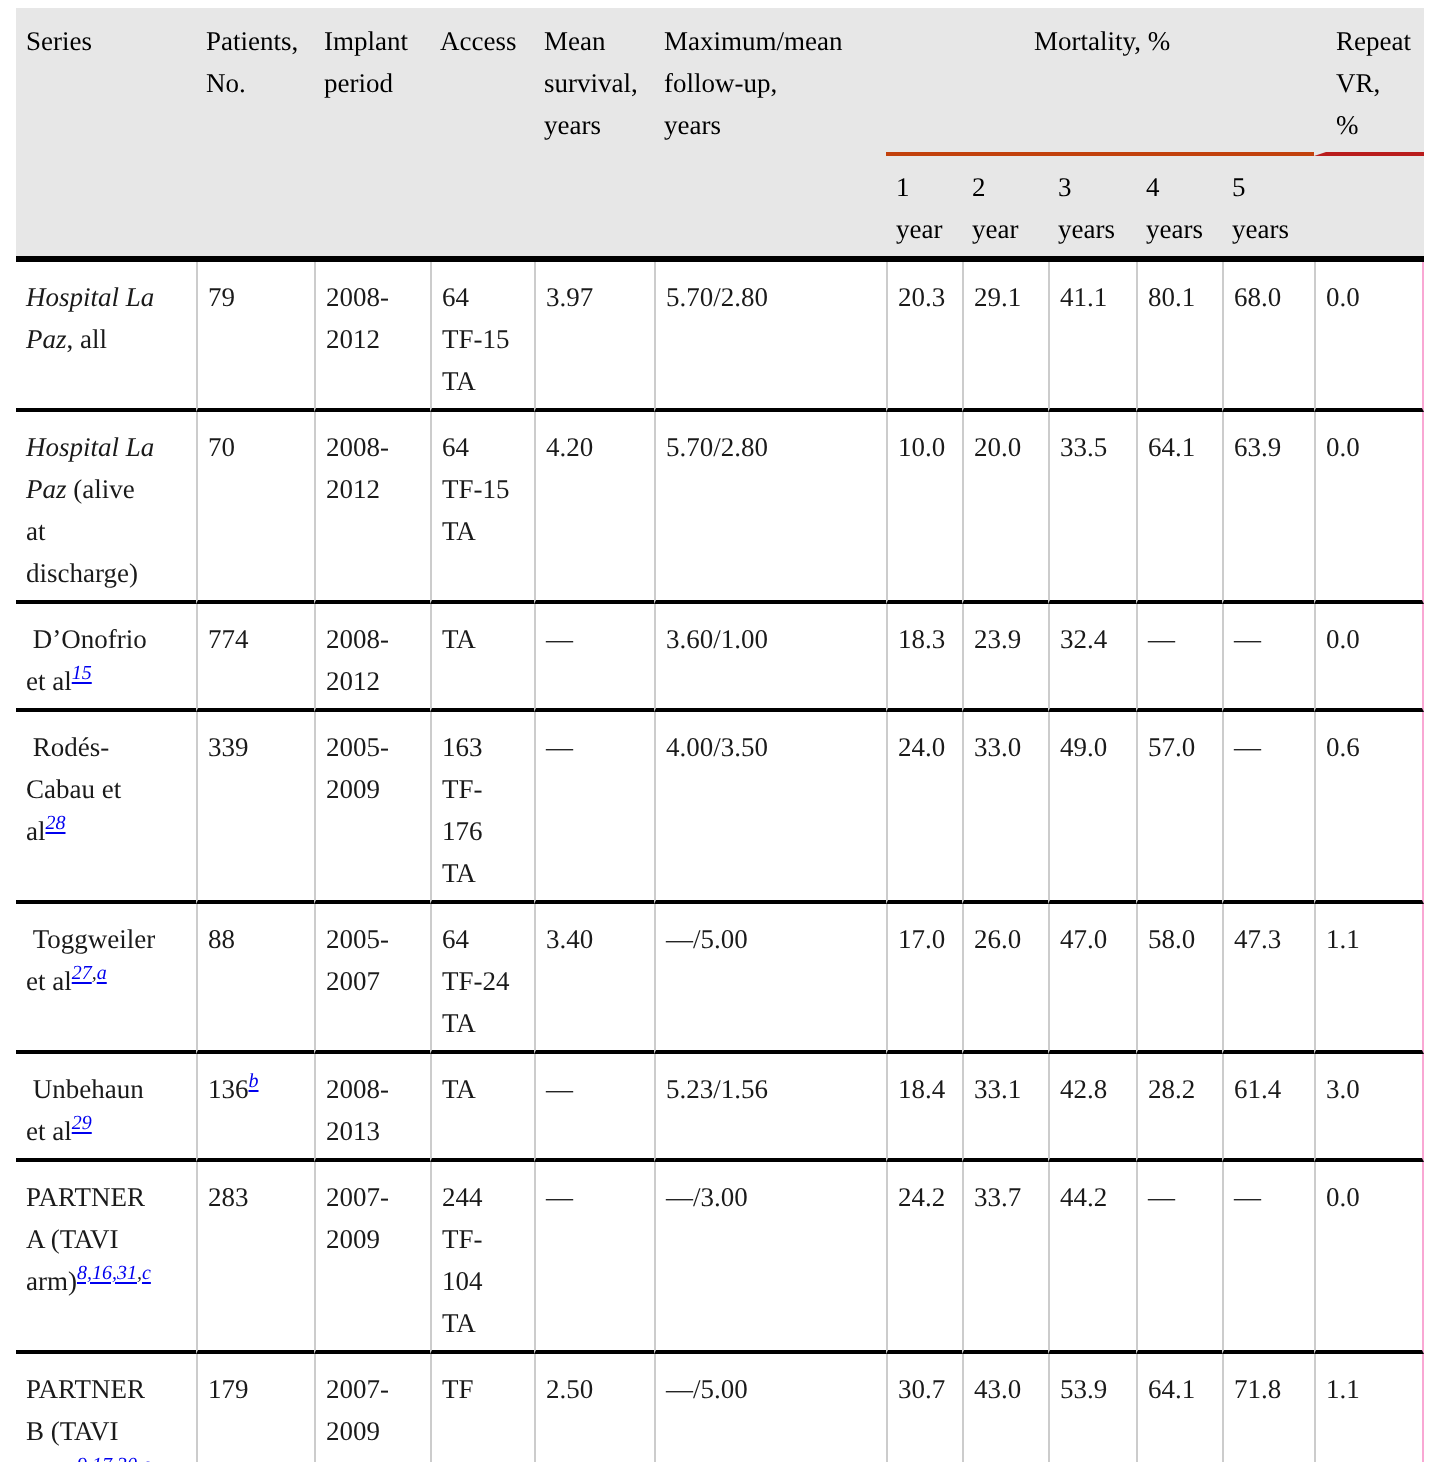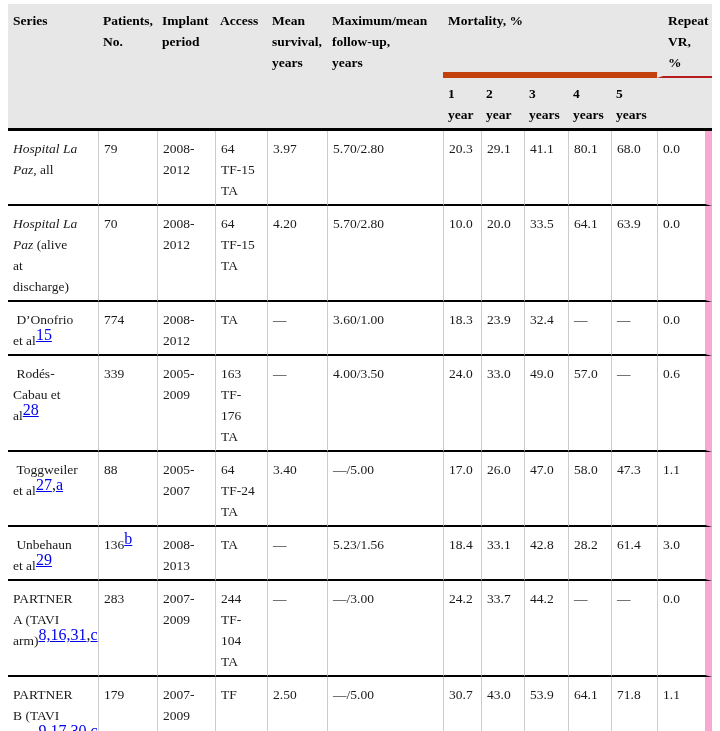--- a/index.html
+++ b/index.html
@@ -40,7 +40,7 @@
   
   thead th {
     background: #e7e7e7;
-    font-weight: bold;
+    font-weight: normal;
     color: #000000;
     border: 0;
   }

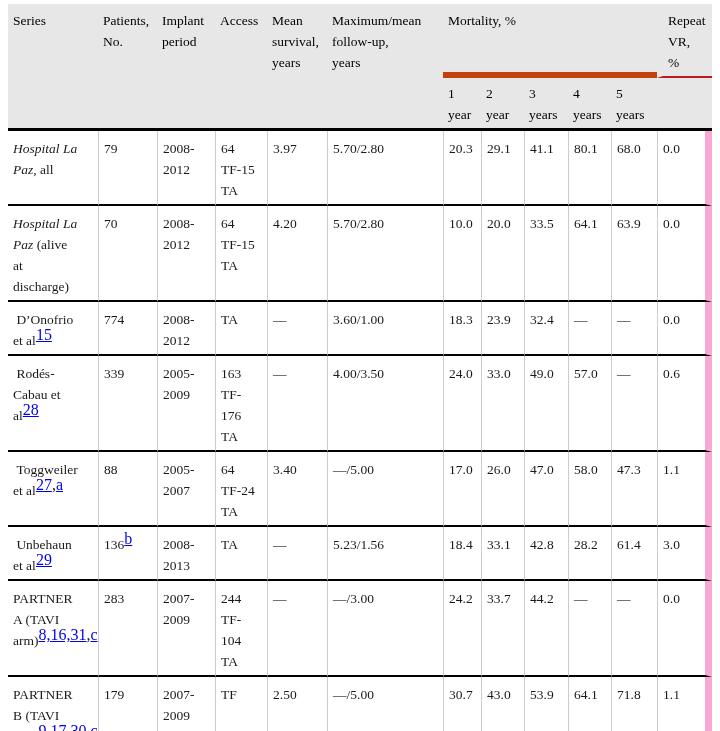--- a/index.html
+++ b/index.html
@@ -48,7 +48,8 @@
     border-bottom: 3px solid #000000;
   }
   thead th.th-mort {              
-    border-bottom: 6px solid #c2410c;
+    text-align: center;
+    border-bottom: 2px solid #c2410c;
   }
   thead th.th-repeat {            
     border-bottom: 2px solid #b91c1c;

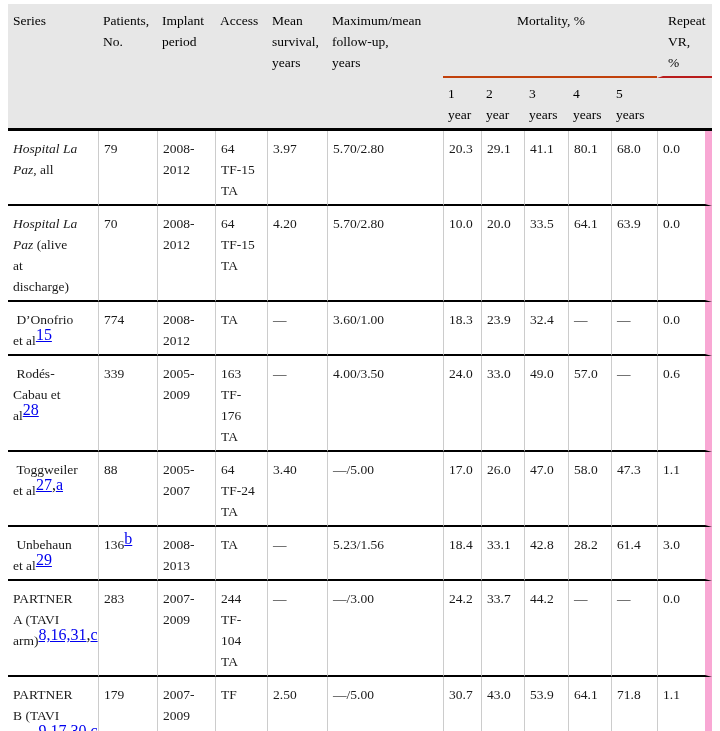--- a/index.html
+++ b/index.html
@@ -68,7 +68,7 @@
     border-left: 1px solid #cccccc;
   }
   tbody td.c-last {
-    border-right: 7px solid #f9a8d4;
+    border-right: 1px solid #f9a8d4;
   }
   tbody tr.r-tall td { padding-top: 7px; }
   i { }

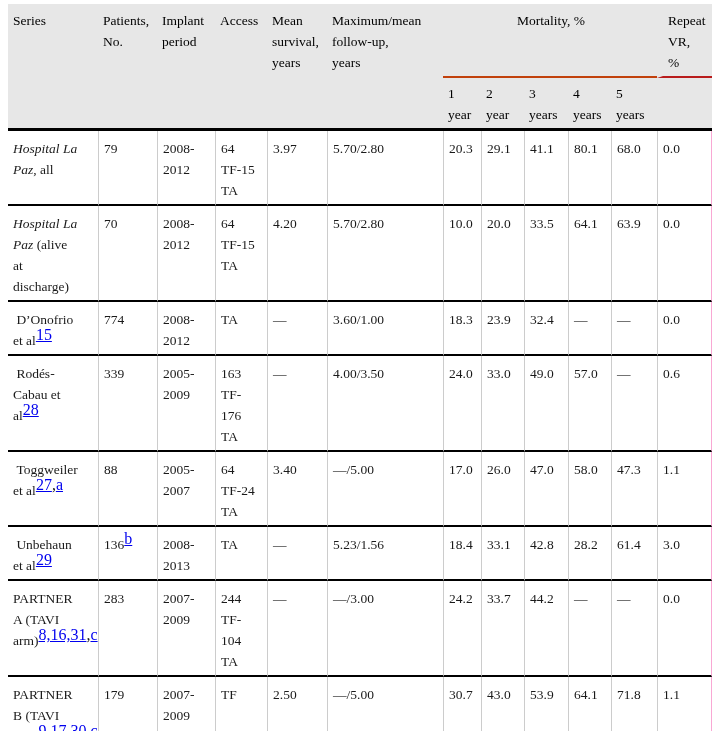--- a/index.html
+++ b/index.html
@@ -73,9 +73,10 @@
   tbody tr.r-tall td { padding-top: 7px; }
   i { }
   sup {
-    font-size: 16px;
+    font-size: 10px;
     line-height: 0;
     vertical-align: super;
+    font-style: italic;
   }
   a.ref-link {
     color: #0000ee;

